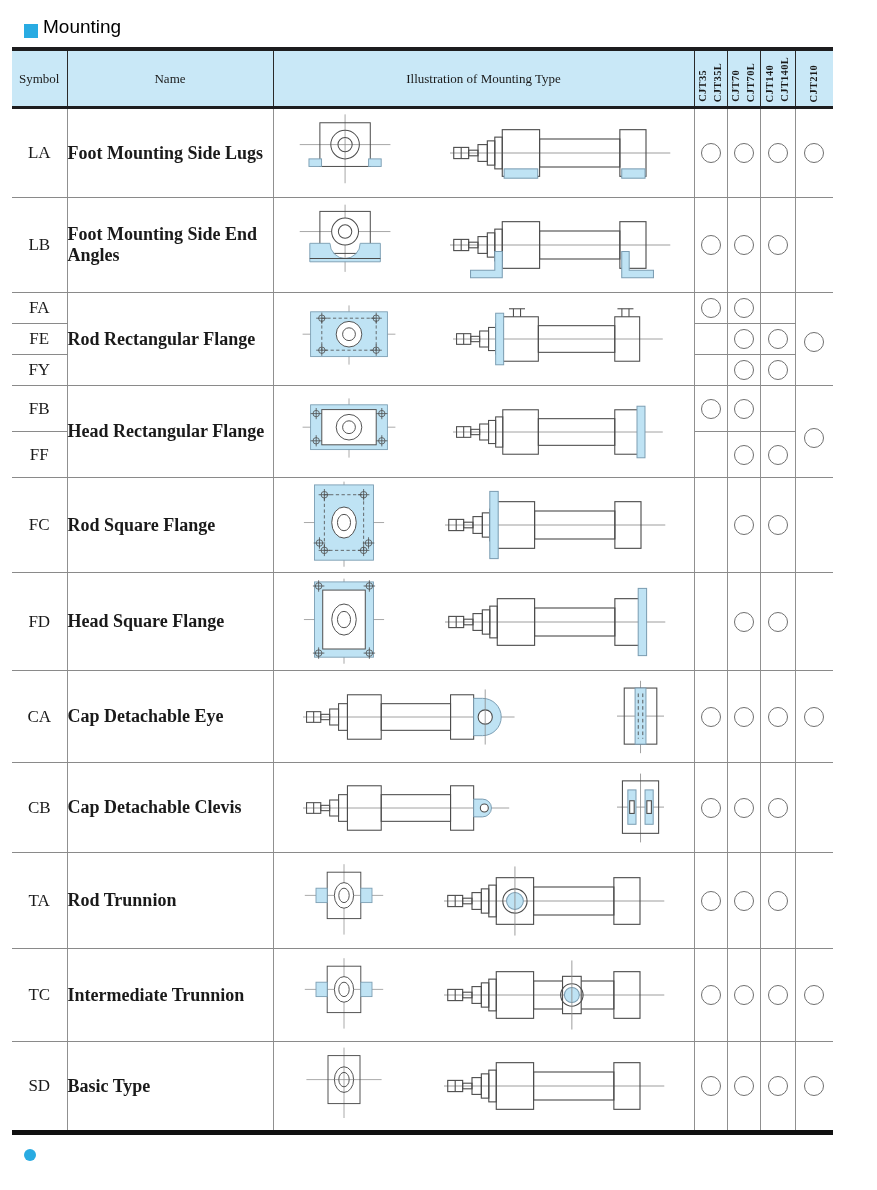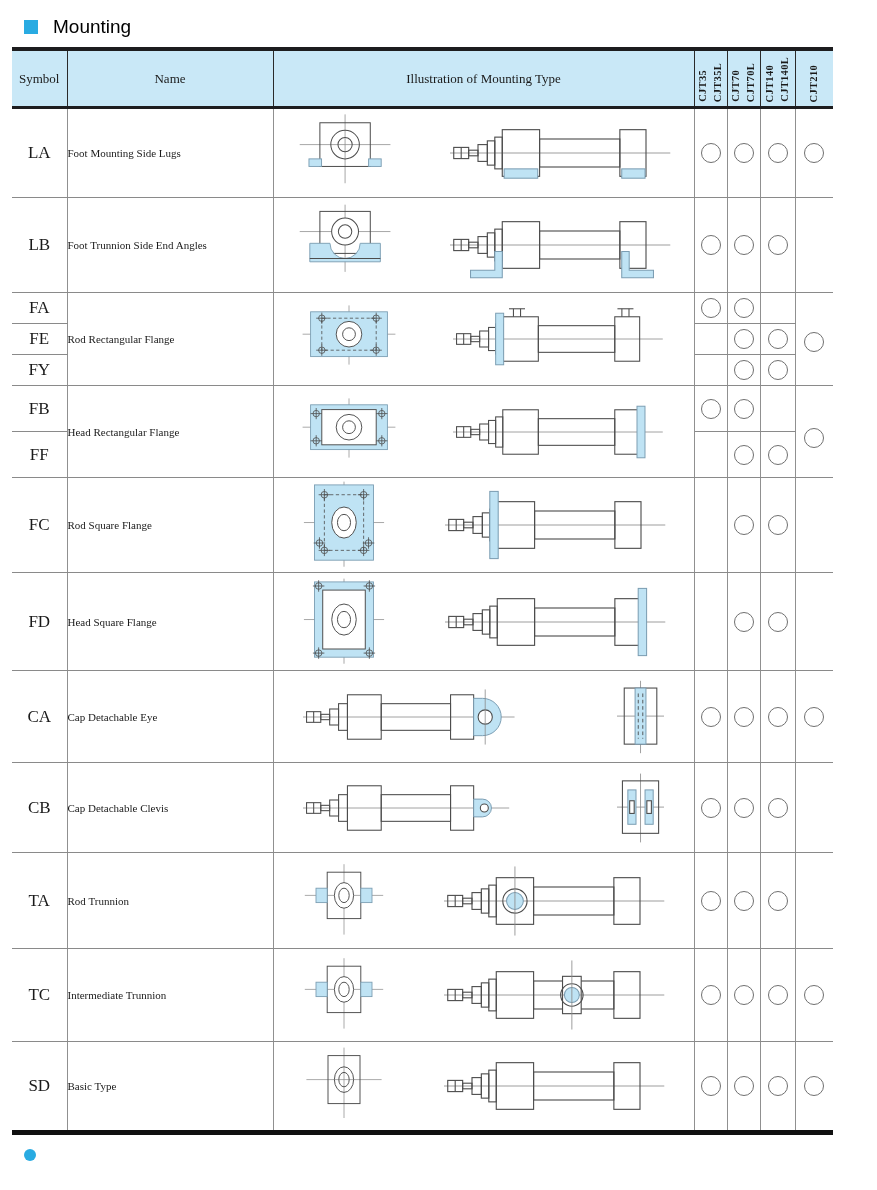--- a/index.html
+++ b/index.html
@@ -5,7 +5,7 @@
   html,body{margin:0;padding:0;background:#fff;}
   .page{position:relative;width:877px;height:1190px;background:#ffffff;
         font-family:"Liberation Serif","DejaVu Serif",serif;color:#1a1a1a;overflow:hidden;}
-  .title-row{display:flex;align-items:center;gap:15px;margin:16px 0 9px 24px;}
+  .title-row{display:flex;align-items:flex-end;gap:5px;margin:16px 0 9px 24px;}
   .title-sq{width:14px;height:14px;background:#29ABE2;}
   .title-text{font-family:"Liberation Sans","DejaVu Sans",sans-serif;font-size:19px;color:#000;}
 

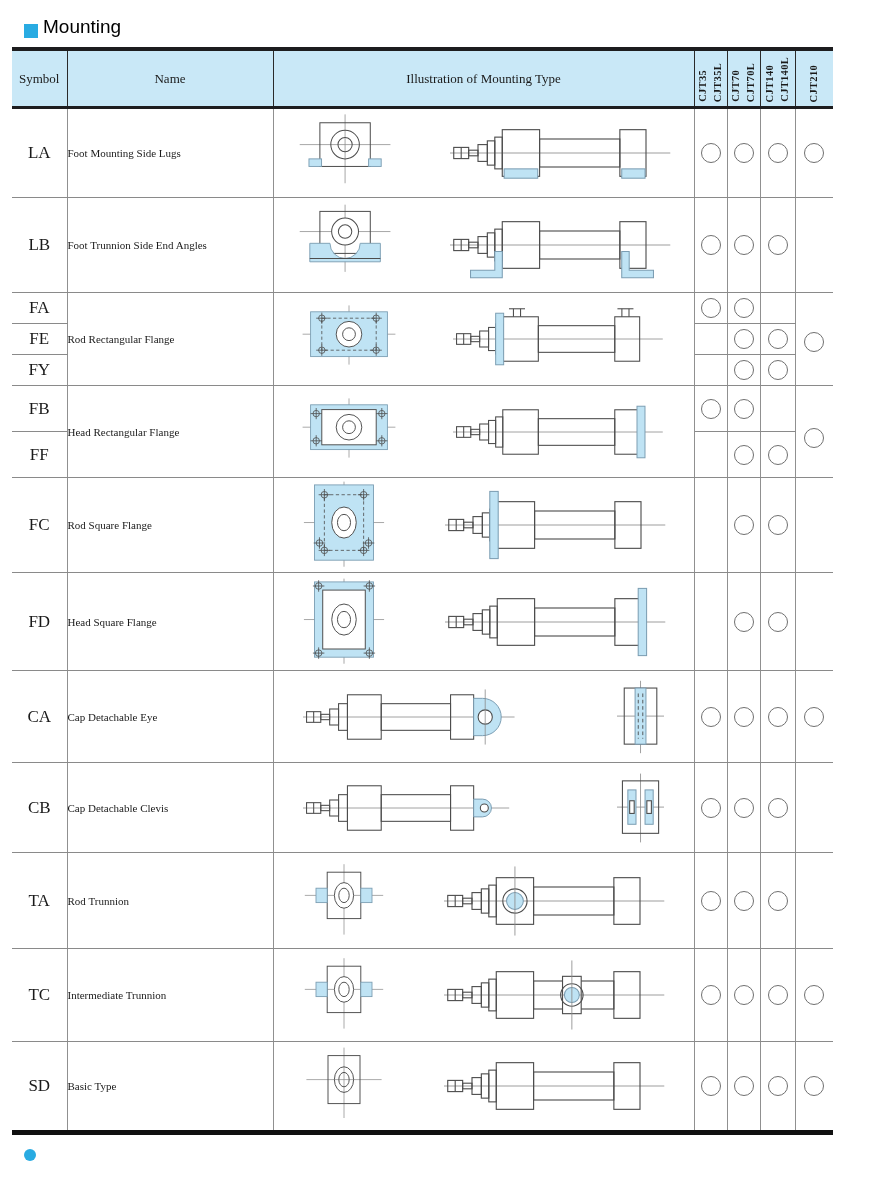--- a/index.html
+++ b/index.html
@@ -19,7 +19,7 @@
   table.mnt tr:last-child td{border-bottom:none;}
 
   td.sym{text-align:center;font-size:17px;}
-  td.nm{font-size:11px;padding-left:9px;}
+  td.nm{font-size:18px;padding-left:9px;font-weight:bold;}
   td.illus{overflow:hidden;}
   .rot-wrap{display:flex;justify-content:center;align-items:flex-end;gap:2px;height:55px;padding-bottom:4px;box-sizing:border-box;}
   .rot{writing-mode:vertical-rl;transform:rotate(180deg);font-size:10.5px;font-weight:bold;line-height:1.15;letter-spacing:.3px;}

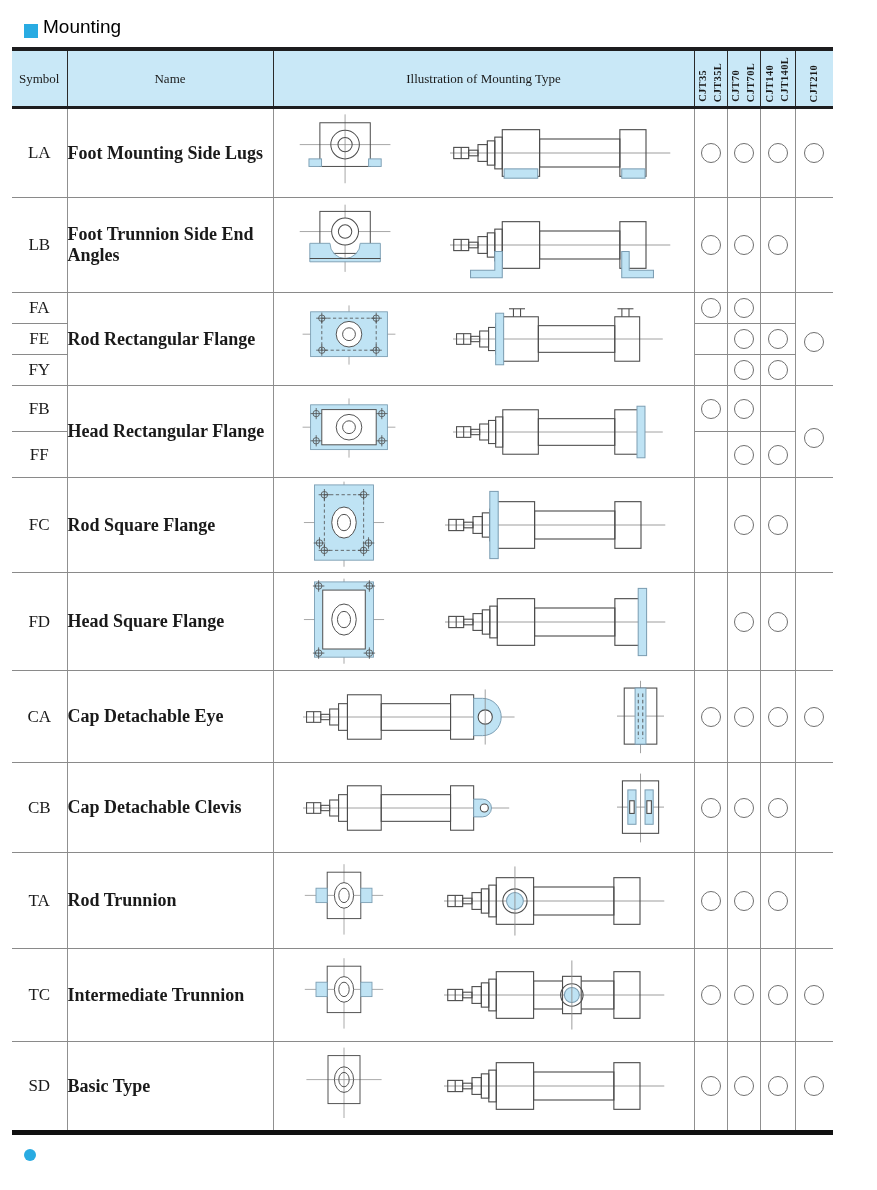--- a/index.html
+++ b/index.html
@@ -153,7 +153,7 @@
 
       <tr style="height:95px">
         <td class="sym">LB</td>
-        <td class="nm">Foot Trunnion Side End Angles</td>
+        <td class="nm">Foot Mounting Side End Angles</td>
         <td class="illus">
             <div class="iw">
           <svg viewBox="0 0 120 100" height="84">

